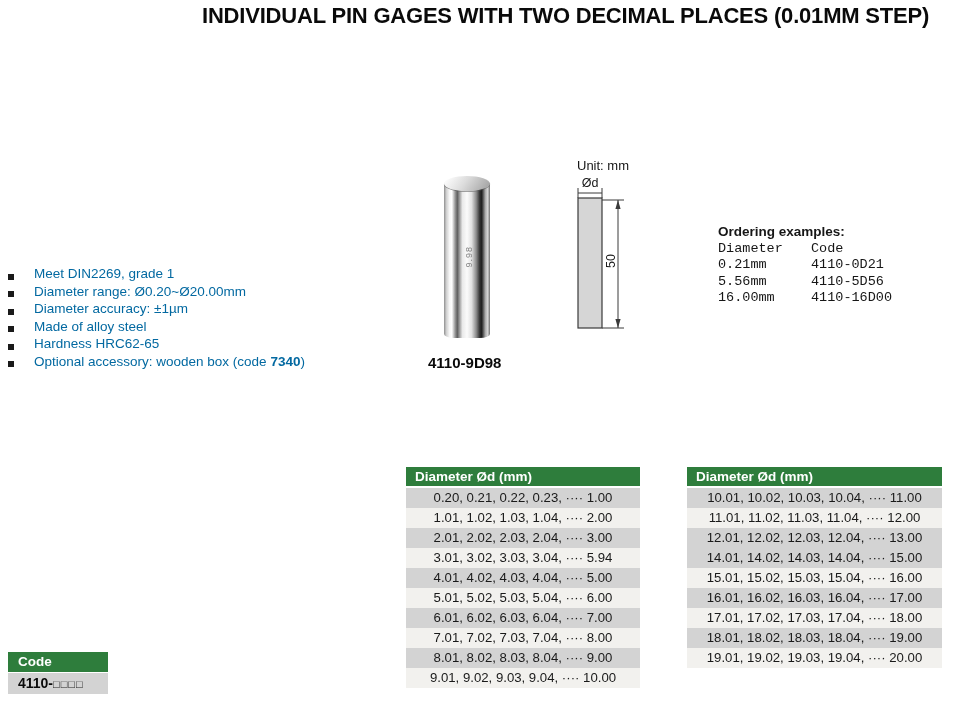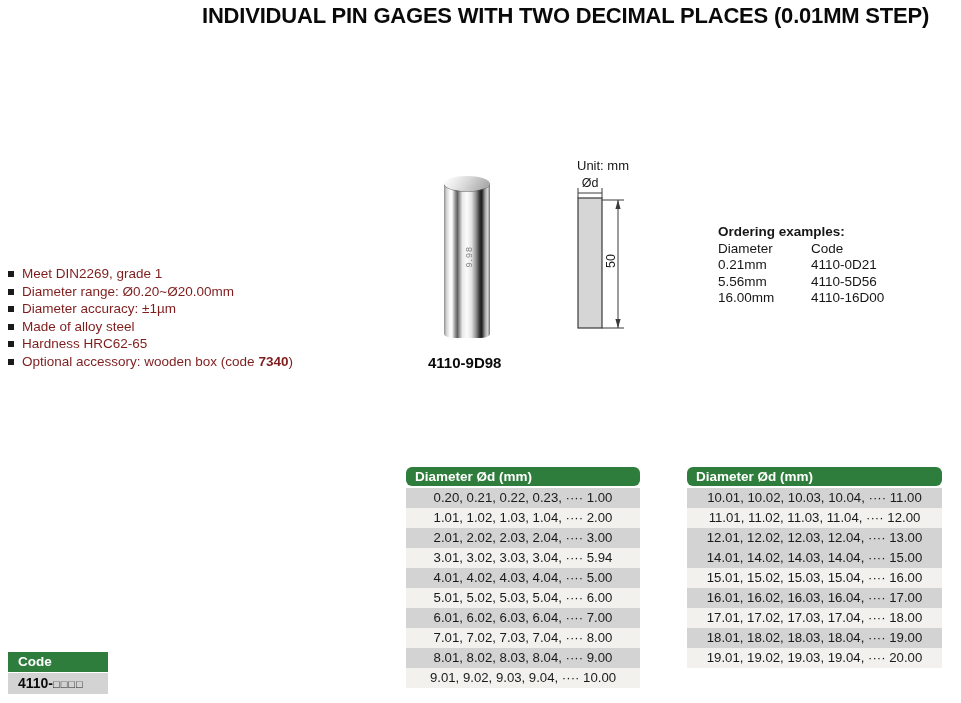--- a/index.html
+++ b/index.html
@@ -62,7 +62,7 @@
   
   .ordering{position:absolute;left:718px;top:224px;width:220px;font-size:13.5px;line-height:16.5px;color:#161616;}
   .ordering-heading{font-weight:bold;}
-  .ordering-row{display:flex;}
+  .ordering-row{display:flex;font-family:Liberation Mono, monospace;}
   .ordering-col1{width:93px;flex:0 0 93px;}
   
   .dia-table{position:absolute;top:467px;}

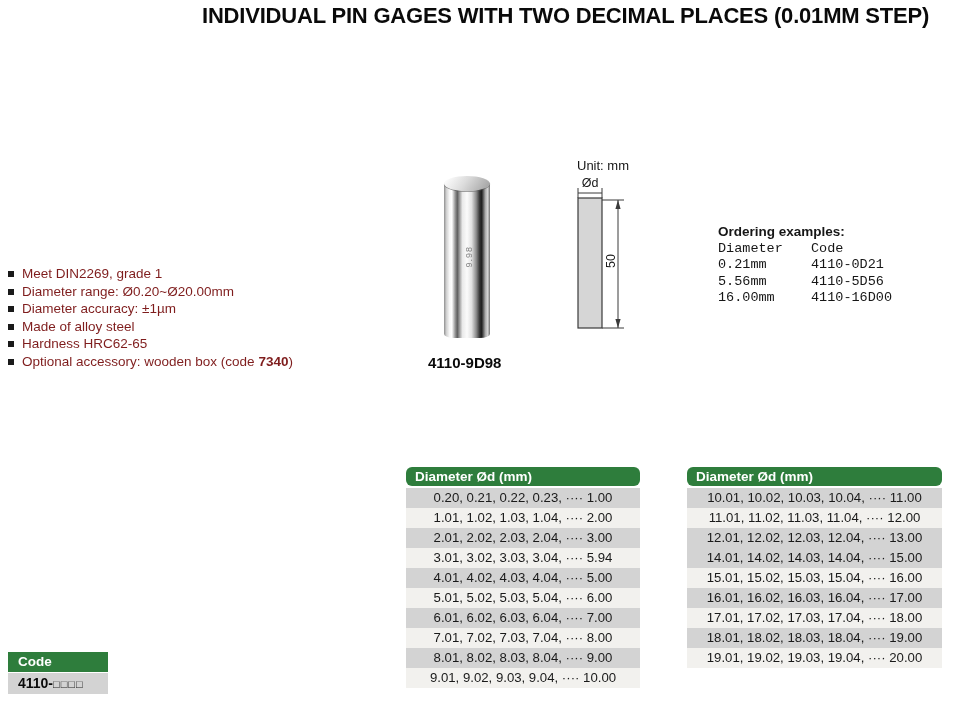--- a/index.html
+++ b/index.html
@@ -16,8 +16,8 @@
   
   .specs{position:absolute;left:8px;top:265px;width:380px;}
   .spec-item{
-    display:flex;align-items:flex-start;
-    font-size:13.5px;line-height:17.5px;color:#7f1d1d;
+    display:flex;align-items:center;
+    font-size:13.5px;line-height:17.5px;color:#0369a1;gap:12px;
   }
   .spec-bullet{
     width:6px;height:6px;background:#1a1a1a;flex:0 0 6px;

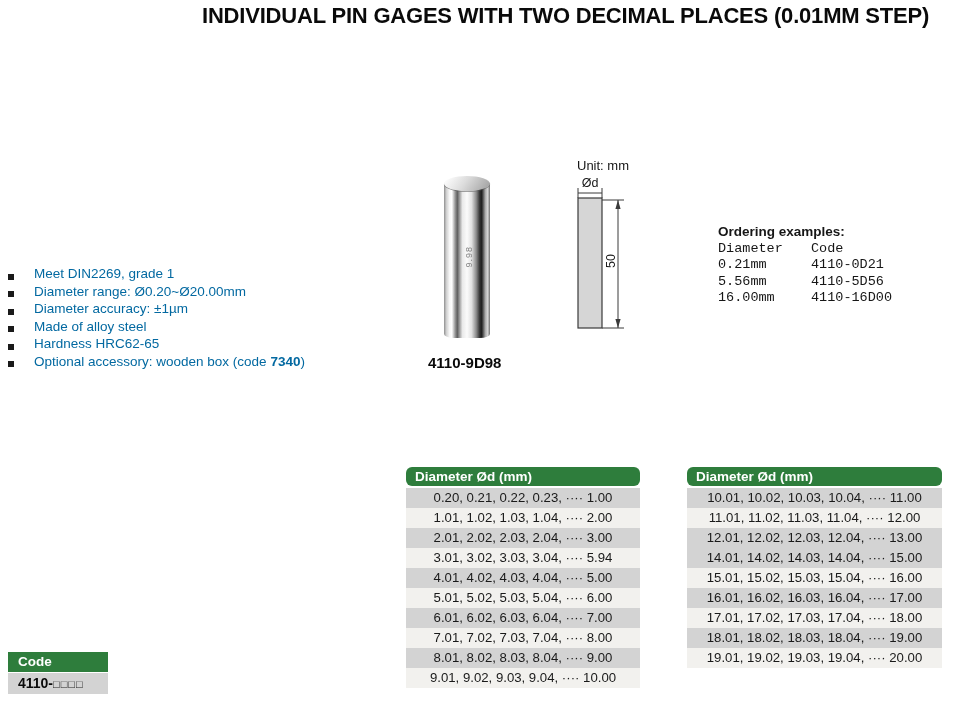--- a/index.html
+++ b/index.html
@@ -70,7 +70,7 @@
   .dia-table-right{left:687px;width:255px;}
   .table-header{
     height:19px;line-height:19px;background:#2e7d3c;color:#ffffff;
-    font-weight:bold;font-size:13.5px;padding-left:9px;margin-bottom:2px;border-radius:6px;
+    font-weight:bold;font-size:13.5px;padding-left:9px;margin-bottom:2px;
   }
   .table-row{
     height:20px;line-height:20px;margin-bottom:0;

